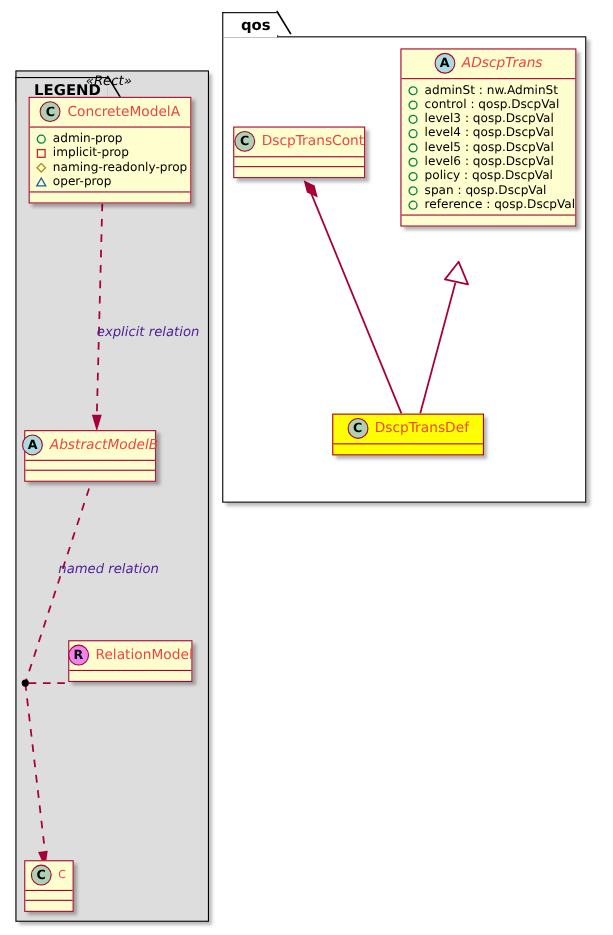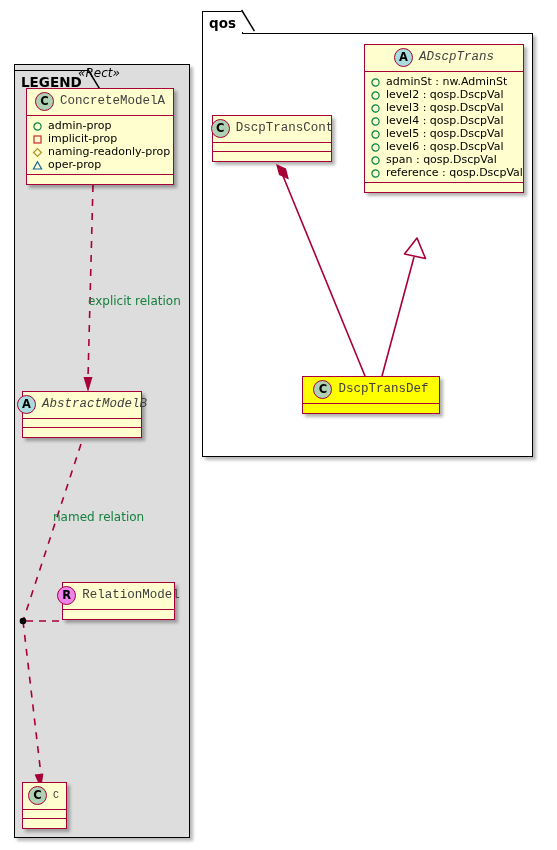--- a/index.html
+++ b/index.html
@@ -41,7 +41,7 @@
     font-weight: bold;
     color: #000000;
     line-height: 1;
-    padding: 5px 6px 4px 6px;
+    padding: 5px 6px 4px 16px;
     white-space: nowrap;
     z-index: 3;
   }

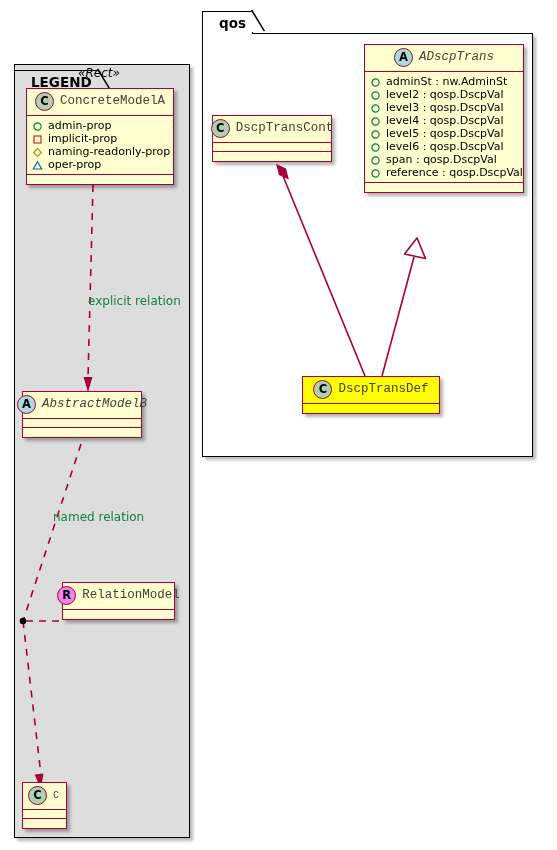--- a/index.html
+++ b/index.html
@@ -81,9 +81,8 @@
   }
   .cls-name {
     font-size: 12.5px;
-    color: #404040;
+    color: #ef4444;
     line-height: 1;
-    font-family: Liberation Mono, monospace;
   }
   .cls-name.abstract { font-style: italic; }
   .cls-attrs {

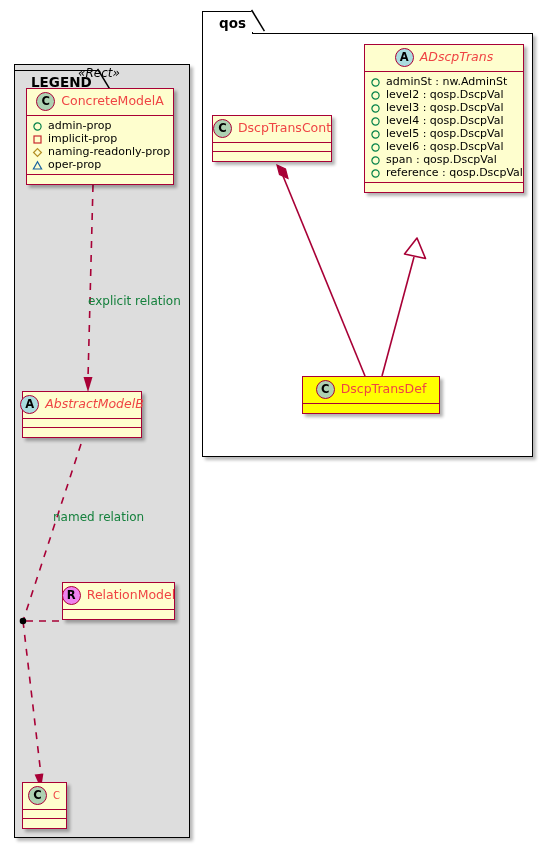--- a/index.html
+++ b/index.html
@@ -283,6 +283,12 @@
         <svg class="vis" viewBox="0 0 11 11">
             <circle cx="5.5" cy="5.5" r="3.6" fill="none" stroke="#038048" stroke-width="1.2"></circle>
           </svg>
+        <span class="attr-text">control : qosp.DscpVal</span>
+      </div>
+      <div class="attr">
+        <svg class="vis" viewBox="0 0 11 11">
+            <circle cx="5.5" cy="5.5" r="3.6" fill="none" stroke="#038048" stroke-width="1.2"></circle>
+          </svg>
         <span class="attr-text">level2 : qosp.DscpVal</span>
       </div>
       <div class="attr">

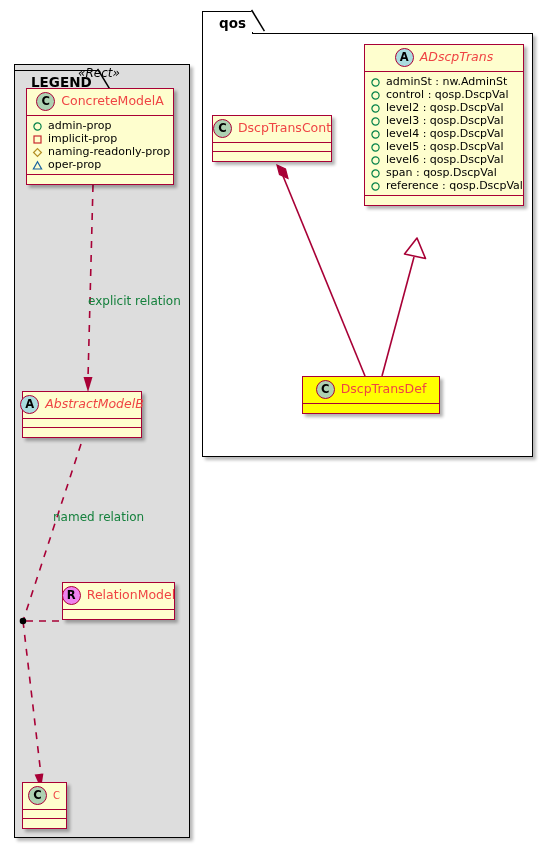--- a/index.html
+++ b/index.html
@@ -289,12 +289,6 @@
         <svg class="vis" viewBox="0 0 11 11">
             <circle cx="5.5" cy="5.5" r="3.6" fill="none" stroke="#038048" stroke-width="1.2"></circle>
           </svg>
-        <span class="attr-text">level2 : qosp.DscpVal</span>
-      </div>
-      <div class="attr">
-        <svg class="vis" viewBox="0 0 11 11">
-            <circle cx="5.5" cy="5.5" r="3.6" fill="none" stroke="#038048" stroke-width="1.2"></circle>
-          </svg>
         <span class="attr-text">level3 : qosp.DscpVal</span>
       </div>
       <div class="attr">

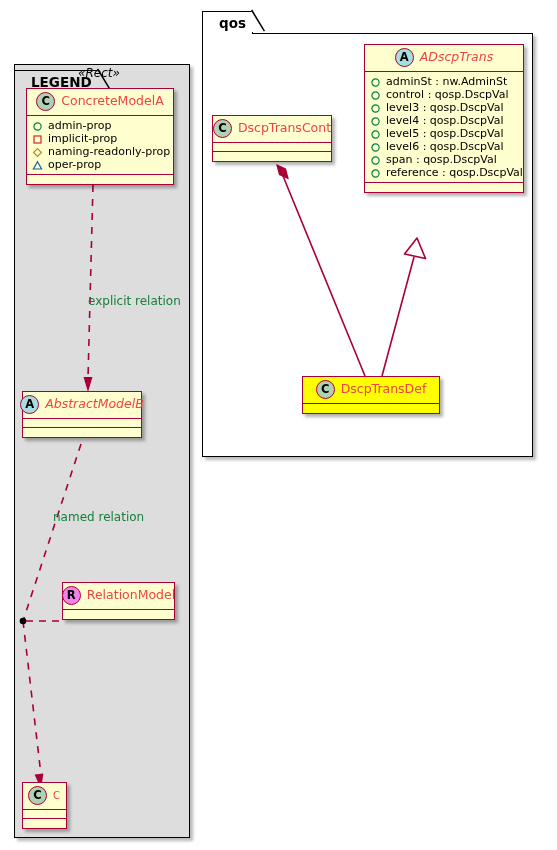--- a/index.html
+++ b/index.html
@@ -313,6 +313,12 @@
         <svg class="vis" viewBox="0 0 11 11">
             <circle cx="5.5" cy="5.5" r="3.6" fill="none" stroke="#038048" stroke-width="1.2"></circle>
           </svg>
+        <span class="attr-text">policy : qosp.DscpVal</span>
+      </div>
+      <div class="attr">
+        <svg class="vis" viewBox="0 0 11 11">
+            <circle cx="5.5" cy="5.5" r="3.6" fill="none" stroke="#038048" stroke-width="1.2"></circle>
+          </svg>
         <span class="attr-text">span : qosp.DscpVal</span>
       </div>
       <div class="attr">

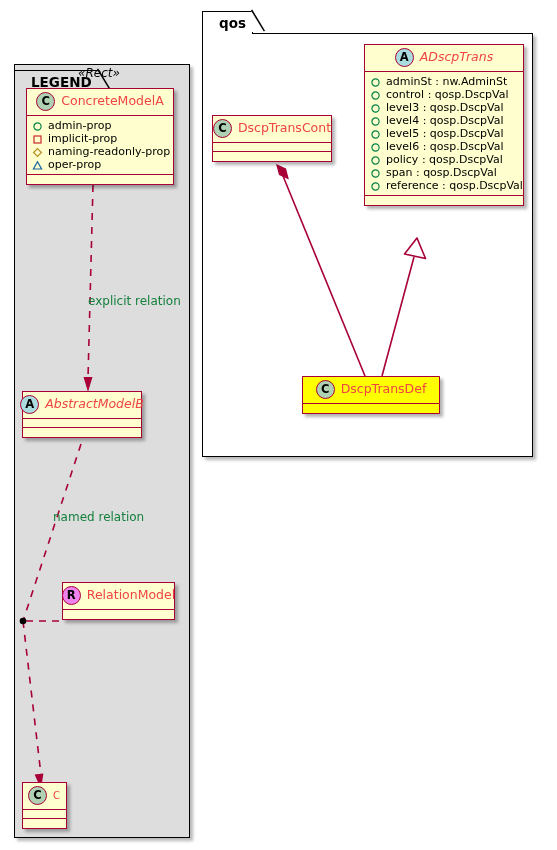--- a/index.html
+++ b/index.html
@@ -143,9 +143,10 @@
   .edge-label {
     position: absolute;
     font-size: 12px;
-    color: #15803d;
+    color: #4c1d95;
     white-space: nowrap;
     z-index: 9;
+    font-style: italic;
   }
 </style>
 </head>

